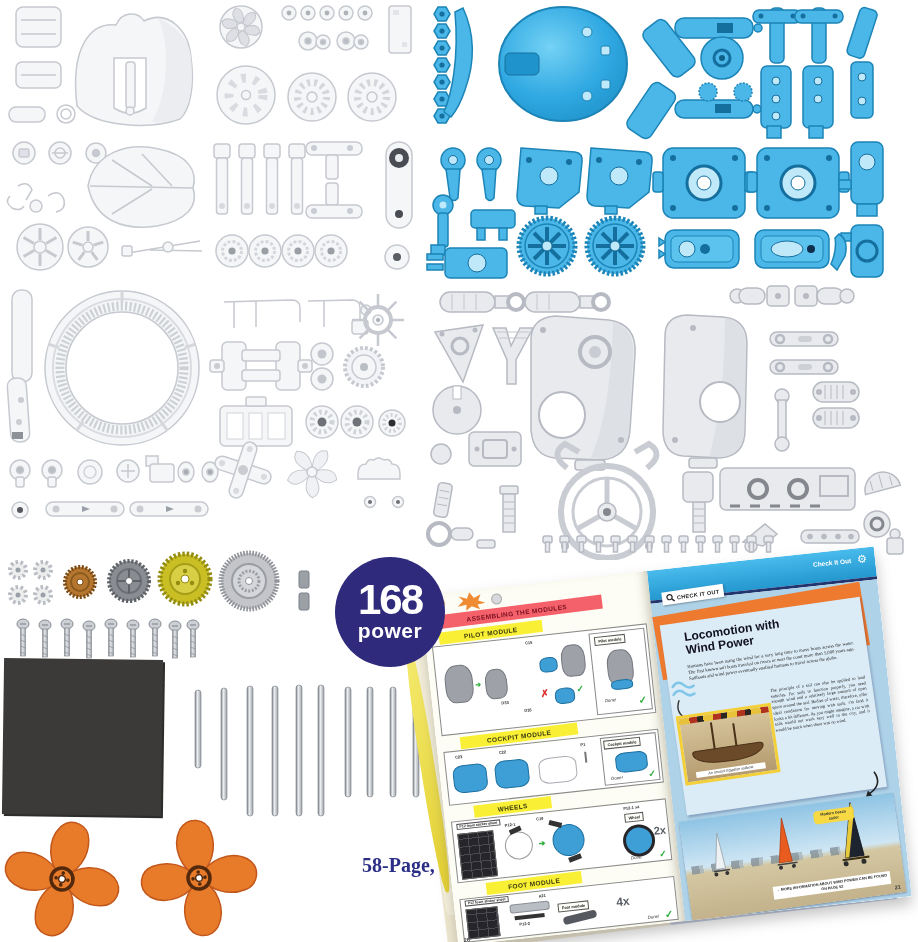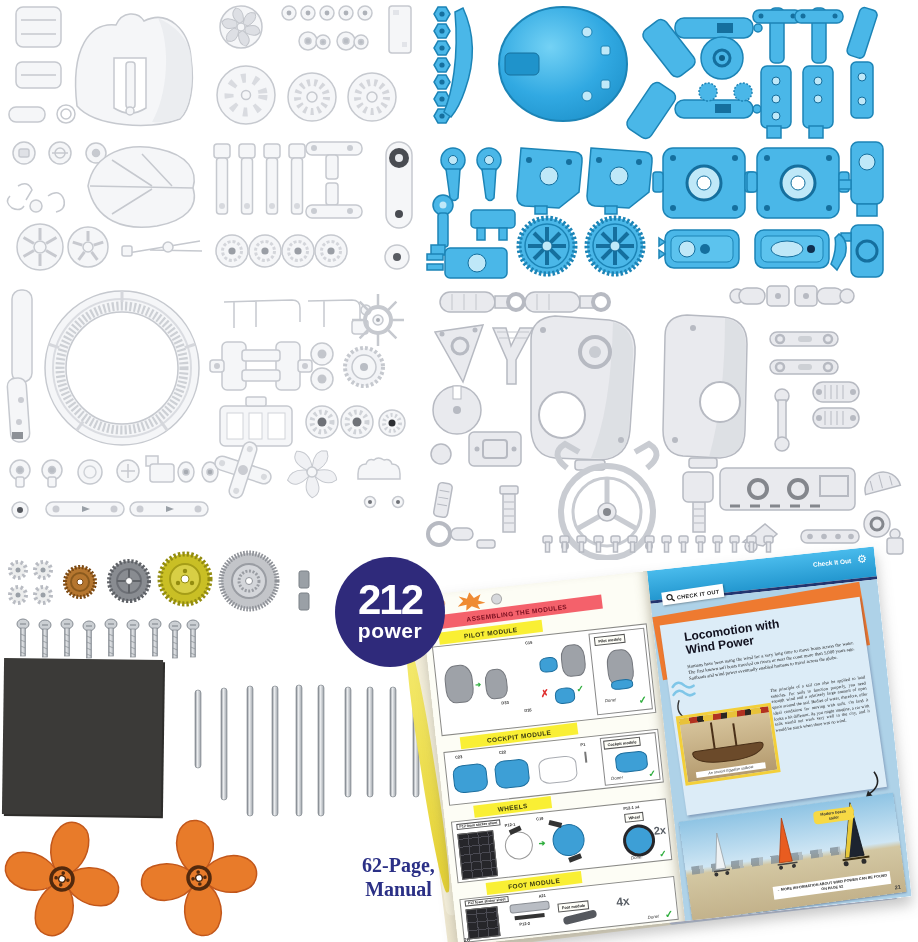--- a/index.html
+++ b/index.html
@@ -1029,7 +1029,7 @@
   </svg>
 
   <div id="badge">
-    <span class="num">212</span>
+    <span class="num">168</span>
     <span class="lbl">power</span>
   </div>
 

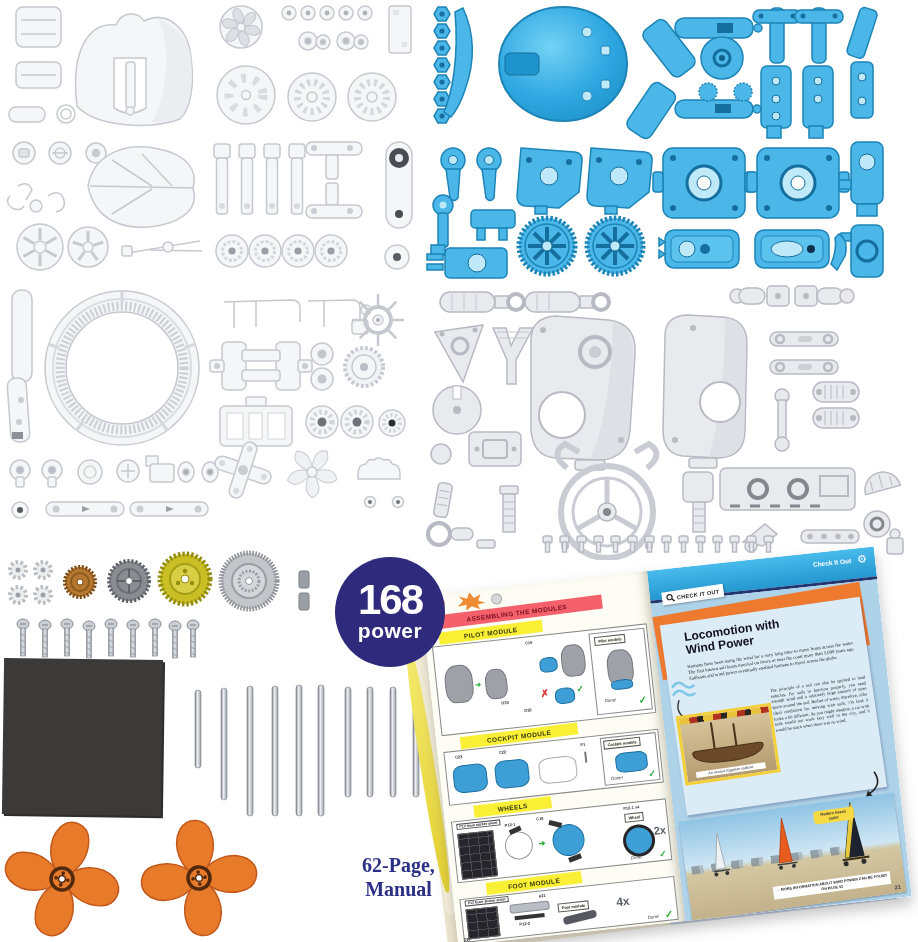--- a/index.html
+++ b/index.html
@@ -1034,7 +1034,7 @@
   </div>
 
   <div id="kitcap">
-    <div>62-Page,</div>
+    <div>58-Page,</div>
     <div>Manual</div>
   </div>
 

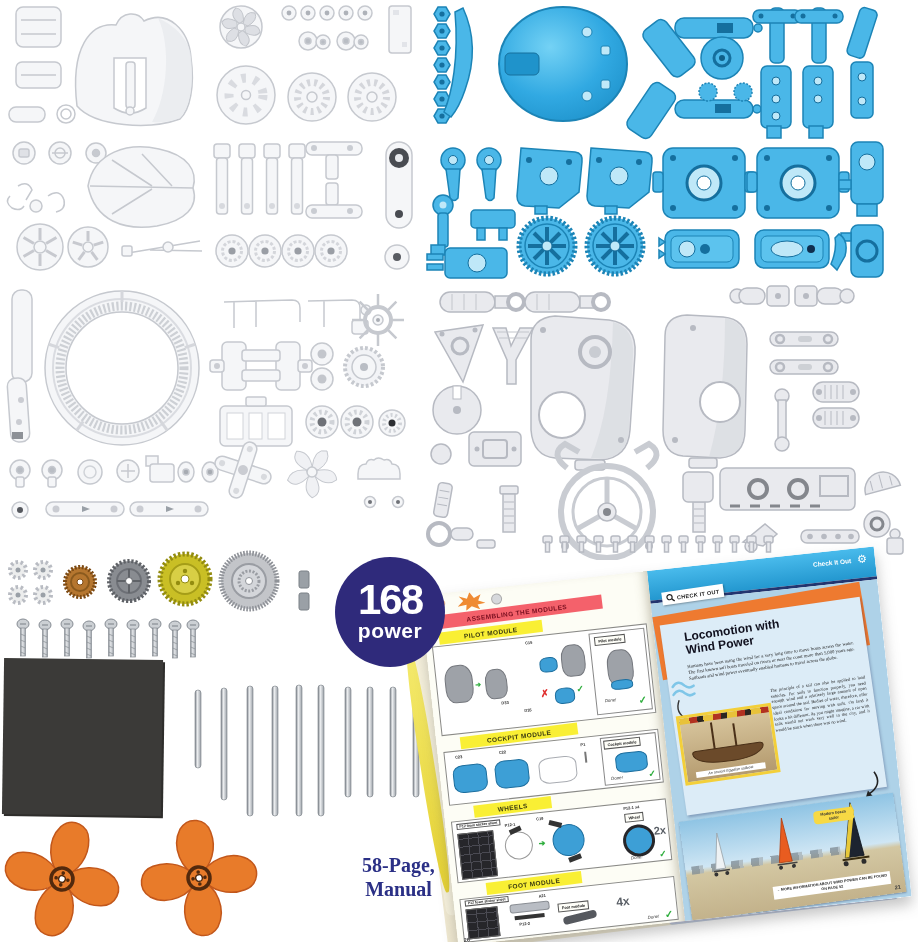--- a/index.html
+++ b/index.html
@@ -1035,7 +1035,6 @@
 
   <div id="kitcap">
     <div>58-Page,</div>
-    <div>Manual</div>
   </div>
 
   <div id="bookwrap">

